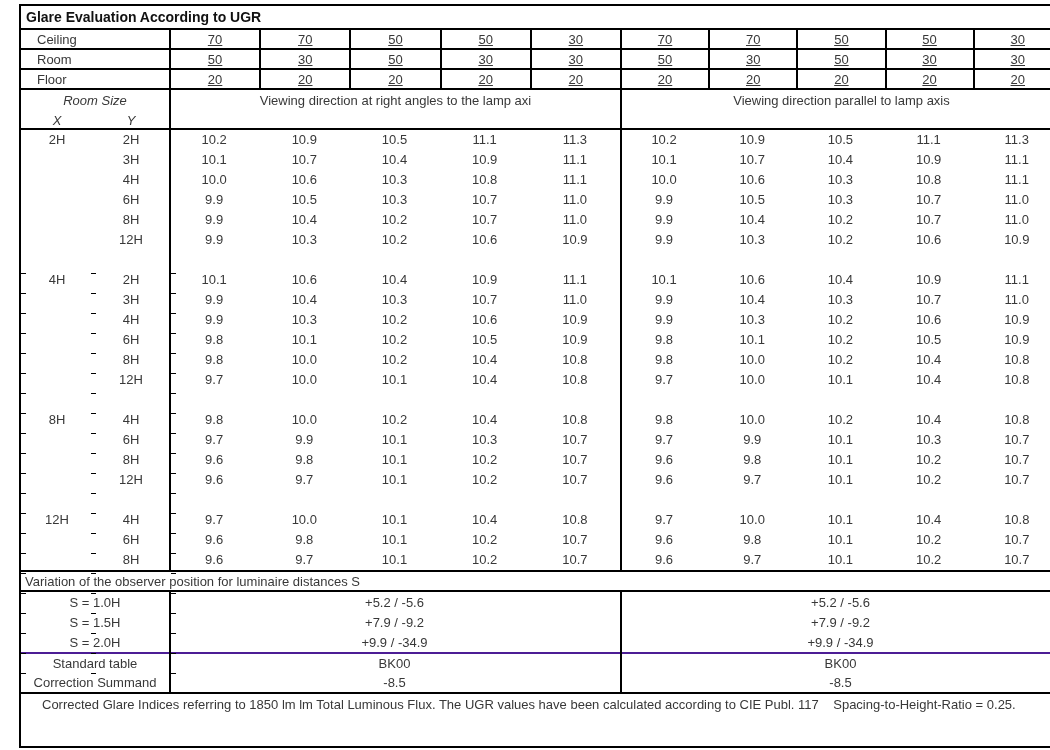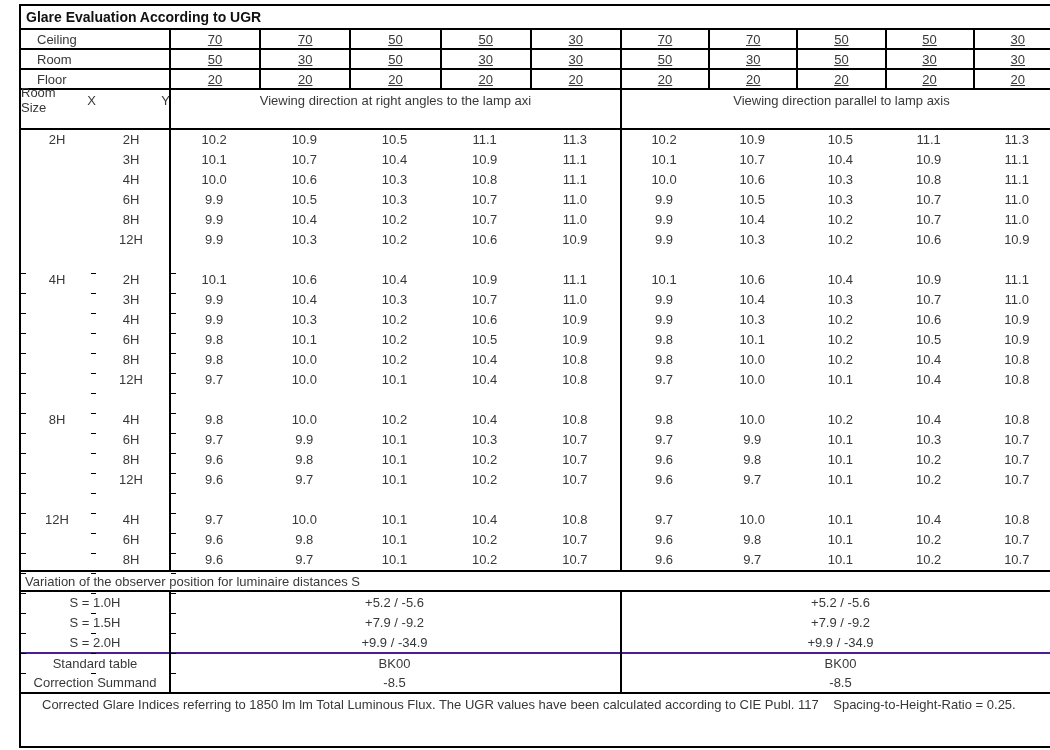--- a/index.html
+++ b/index.html
@@ -19,7 +19,7 @@
   
   .ghrow{height:40px;border-bottom:2px solid #000;display:grid;
          grid-template-columns:148px 451px 441px;}
-  .rs{display:flex;flex-direction:row;}
+  .rs{display:flex;flex-direction:column;font-style:italic;}
   .rs .l1{height:20px;display:flex;align-items:center;justify-content:center;}
   .rs .l2{height:20px;display:grid;grid-template-columns:72px 76px;}
   .rs .l2 div{display:flex;align-items:center;justify-content:center;}

